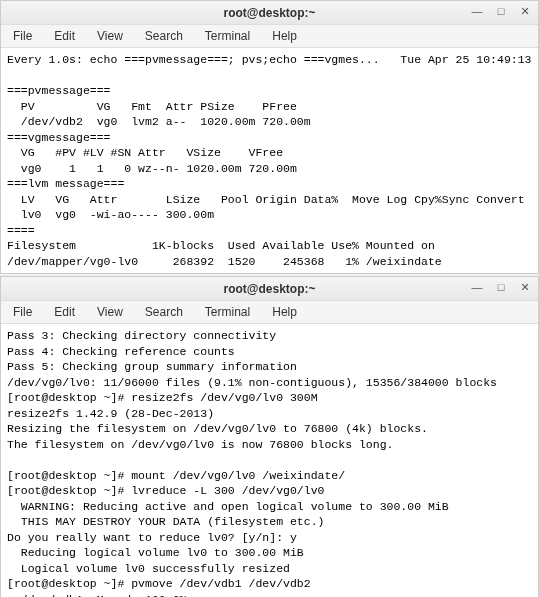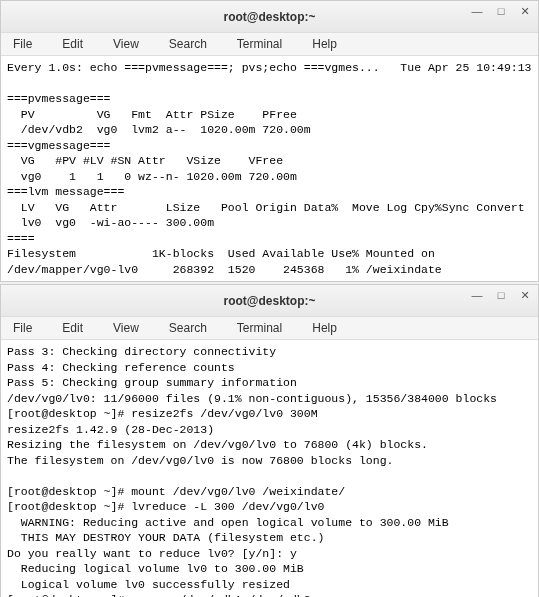--- a/index.html
+++ b/index.html
@@ -5,7 +5,7 @@
     * { margin: 0; padding: 0; box-sizing: border-box; }
     body { background: #f0f0f0; font-family: sans-serif; width: 539px; }
     .window { background: #fff; border: 1px solid #ccc; margin-bottom: 2px; }
-    .titlebar { display: flex; align-items: center; justify-content: center; position: relative; height: 32px; background: linear-gradient(#f5f5f5,#e8e8e8); border-bottom: 1px solid #ddd; }
+    .titlebar { display: flex; align-items: center; justify-content: center; position: relative; height: 24px; background: linear-gradient(#f5f5f5,#e8e8e8); border-bottom: 1px solid #ddd; }
     .titlebar-title { font-size: 12px; font-weight: bold; color: #333; }
     .window-controls { position: absolute; right: 6px; top: 3px; display: flex; gap: 10px; }
     .window-btn { width: 14px; height: 14px; font-size: 11px; line-height: 14px; text-align: center; color: #555; cursor: pointer; }

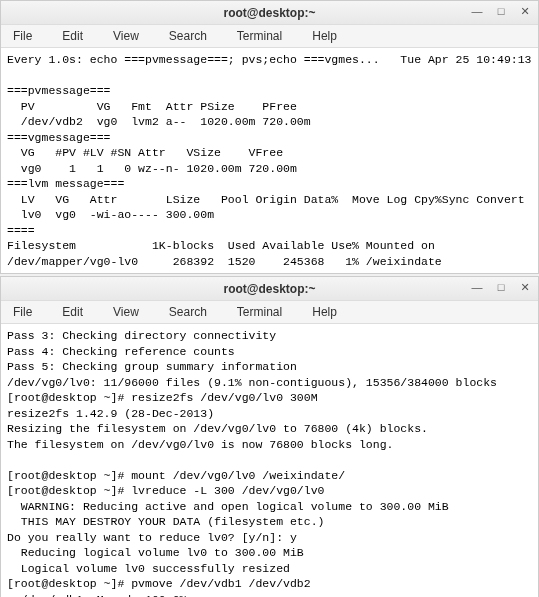--- a/index.html
+++ b/index.html
@@ -9,7 +9,7 @@
     .titlebar-title { font-size: 12px; font-weight: bold; color: #333; }
     .window-controls { position: absolute; right: 6px; top: 3px; display: flex; gap: 10px; }
     .window-btn { width: 14px; height: 14px; font-size: 11px; line-height: 14px; text-align: center; color: #555; cursor: pointer; }
-    .menubar { display: flex; gap: 14px; padding: 2px 4px; background: #f5f5f5; border-bottom: 1px solid #ddd; font-size: 12px; color: #333; }
+    .menubar { display: flex; gap: 6px; padding: 2px 4px; background: #f5f5f5; border-bottom: 1px solid #ddd; font-size: 12px; color: #333; }
     .menu-item { padding: 2px 8px; cursor: pointer; }
     .terminal { font-family: 'Courier New', monospace; font-size: 11.5px; line-height: 1.35; color: #000; background: #fff; padding: 4px 6px; white-space: pre; overflow: hidden; }
   </style>

